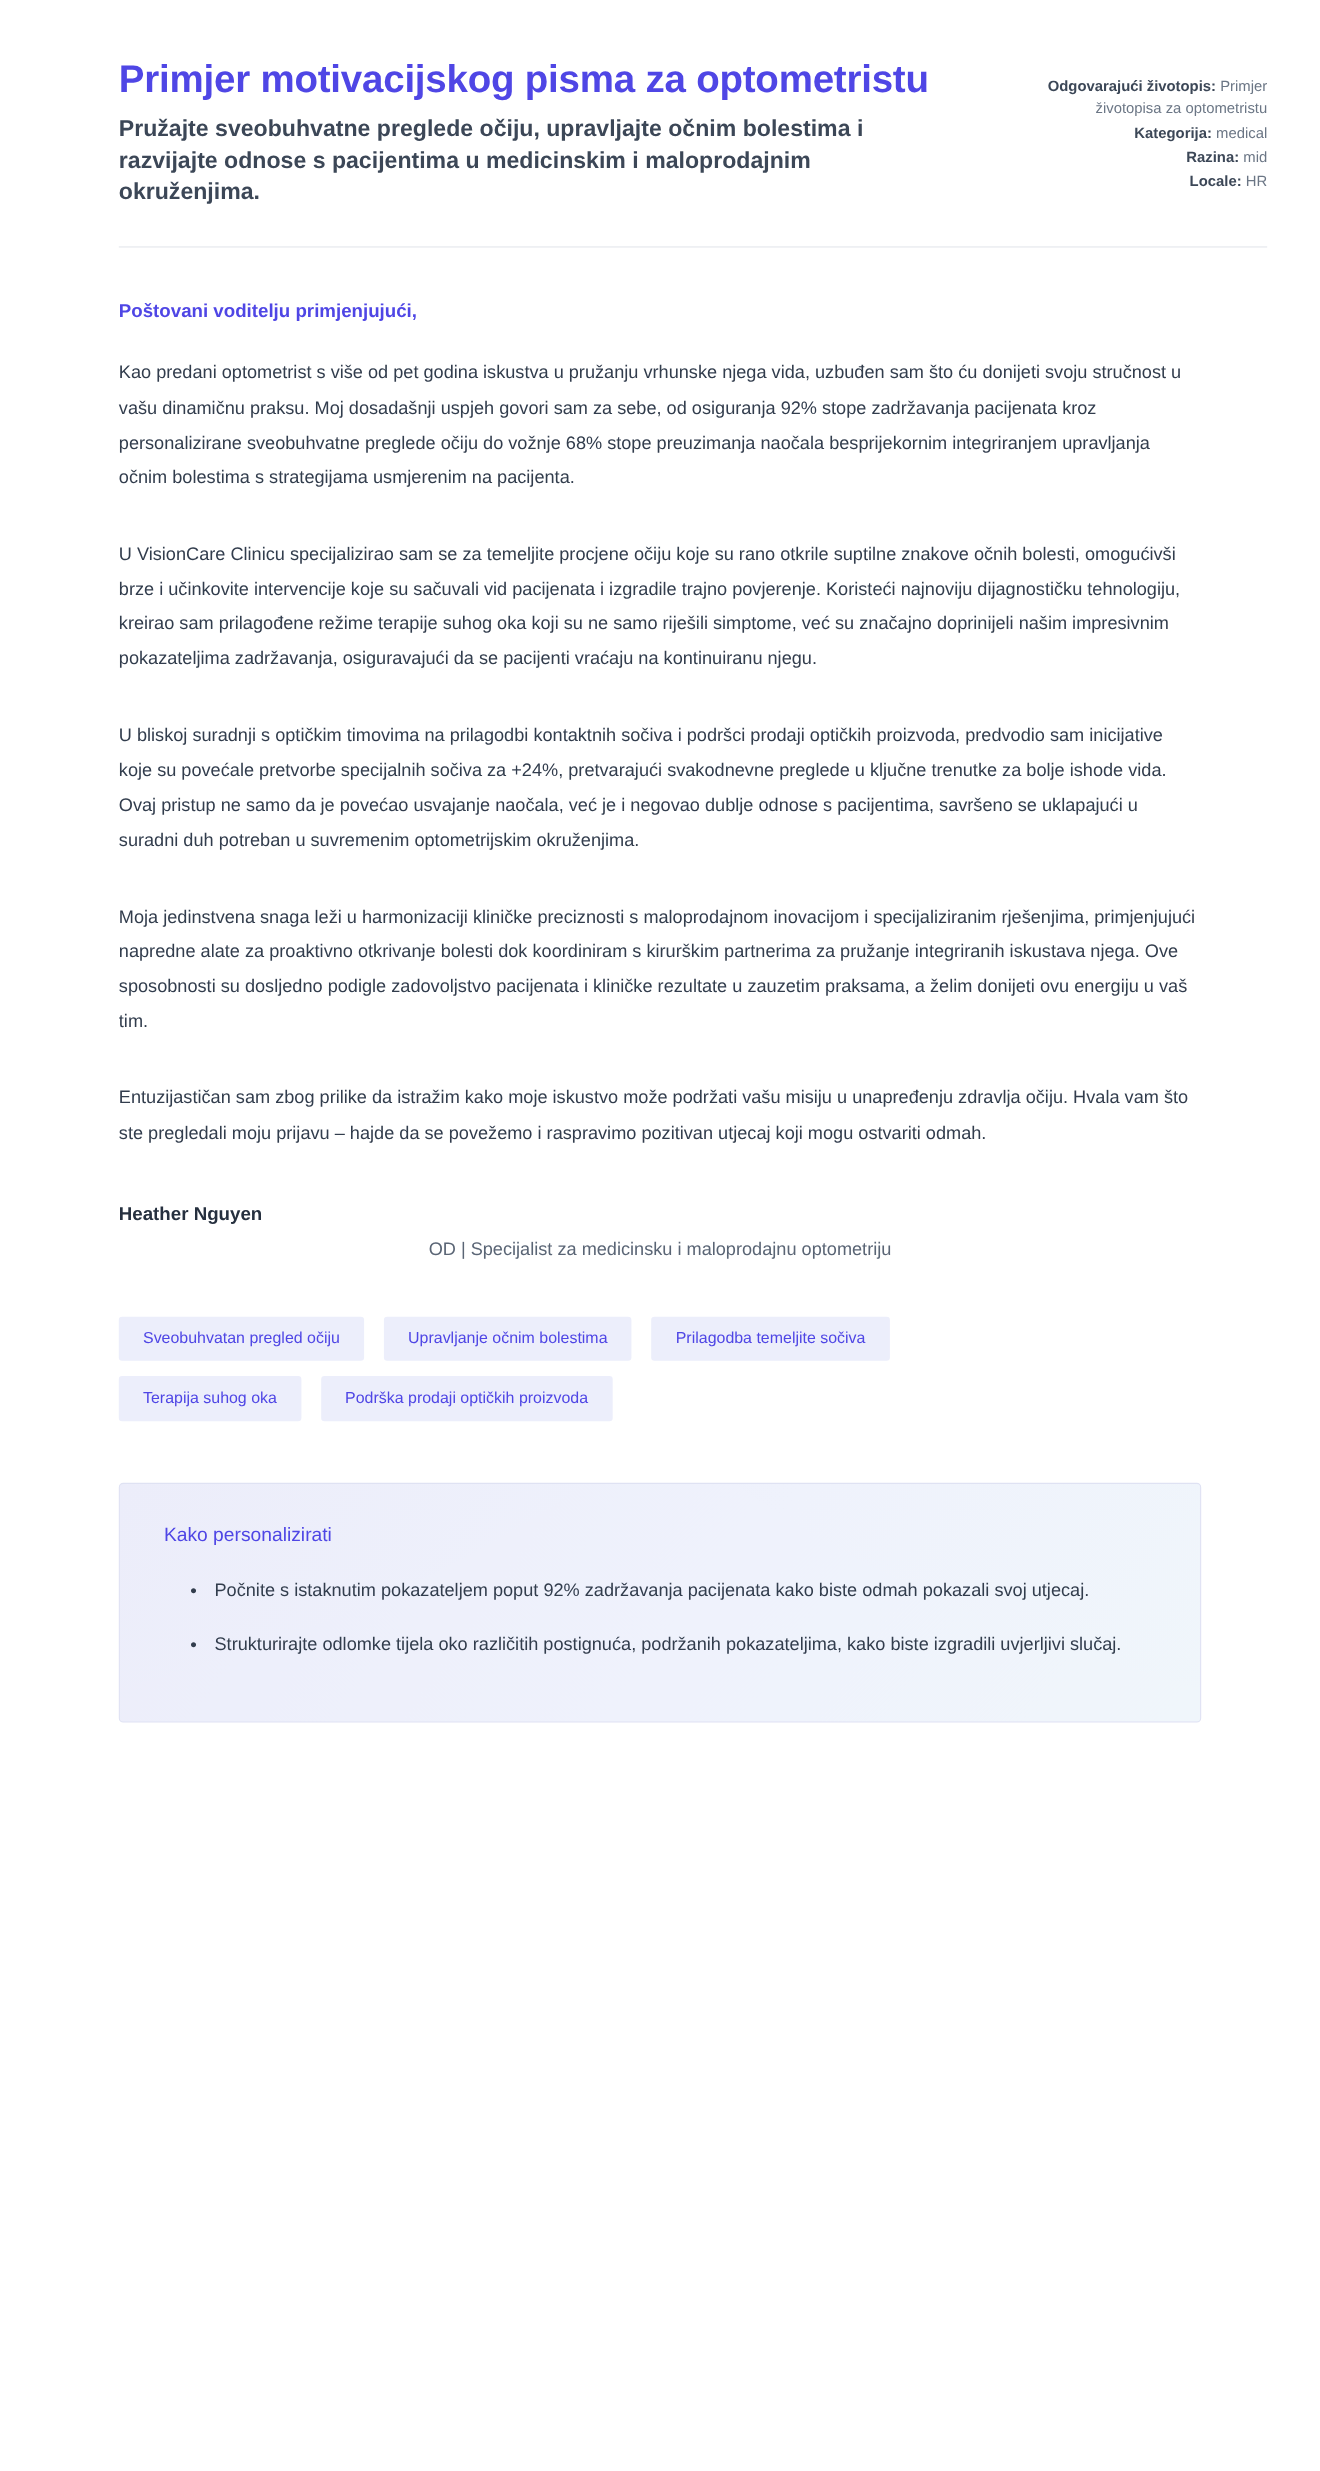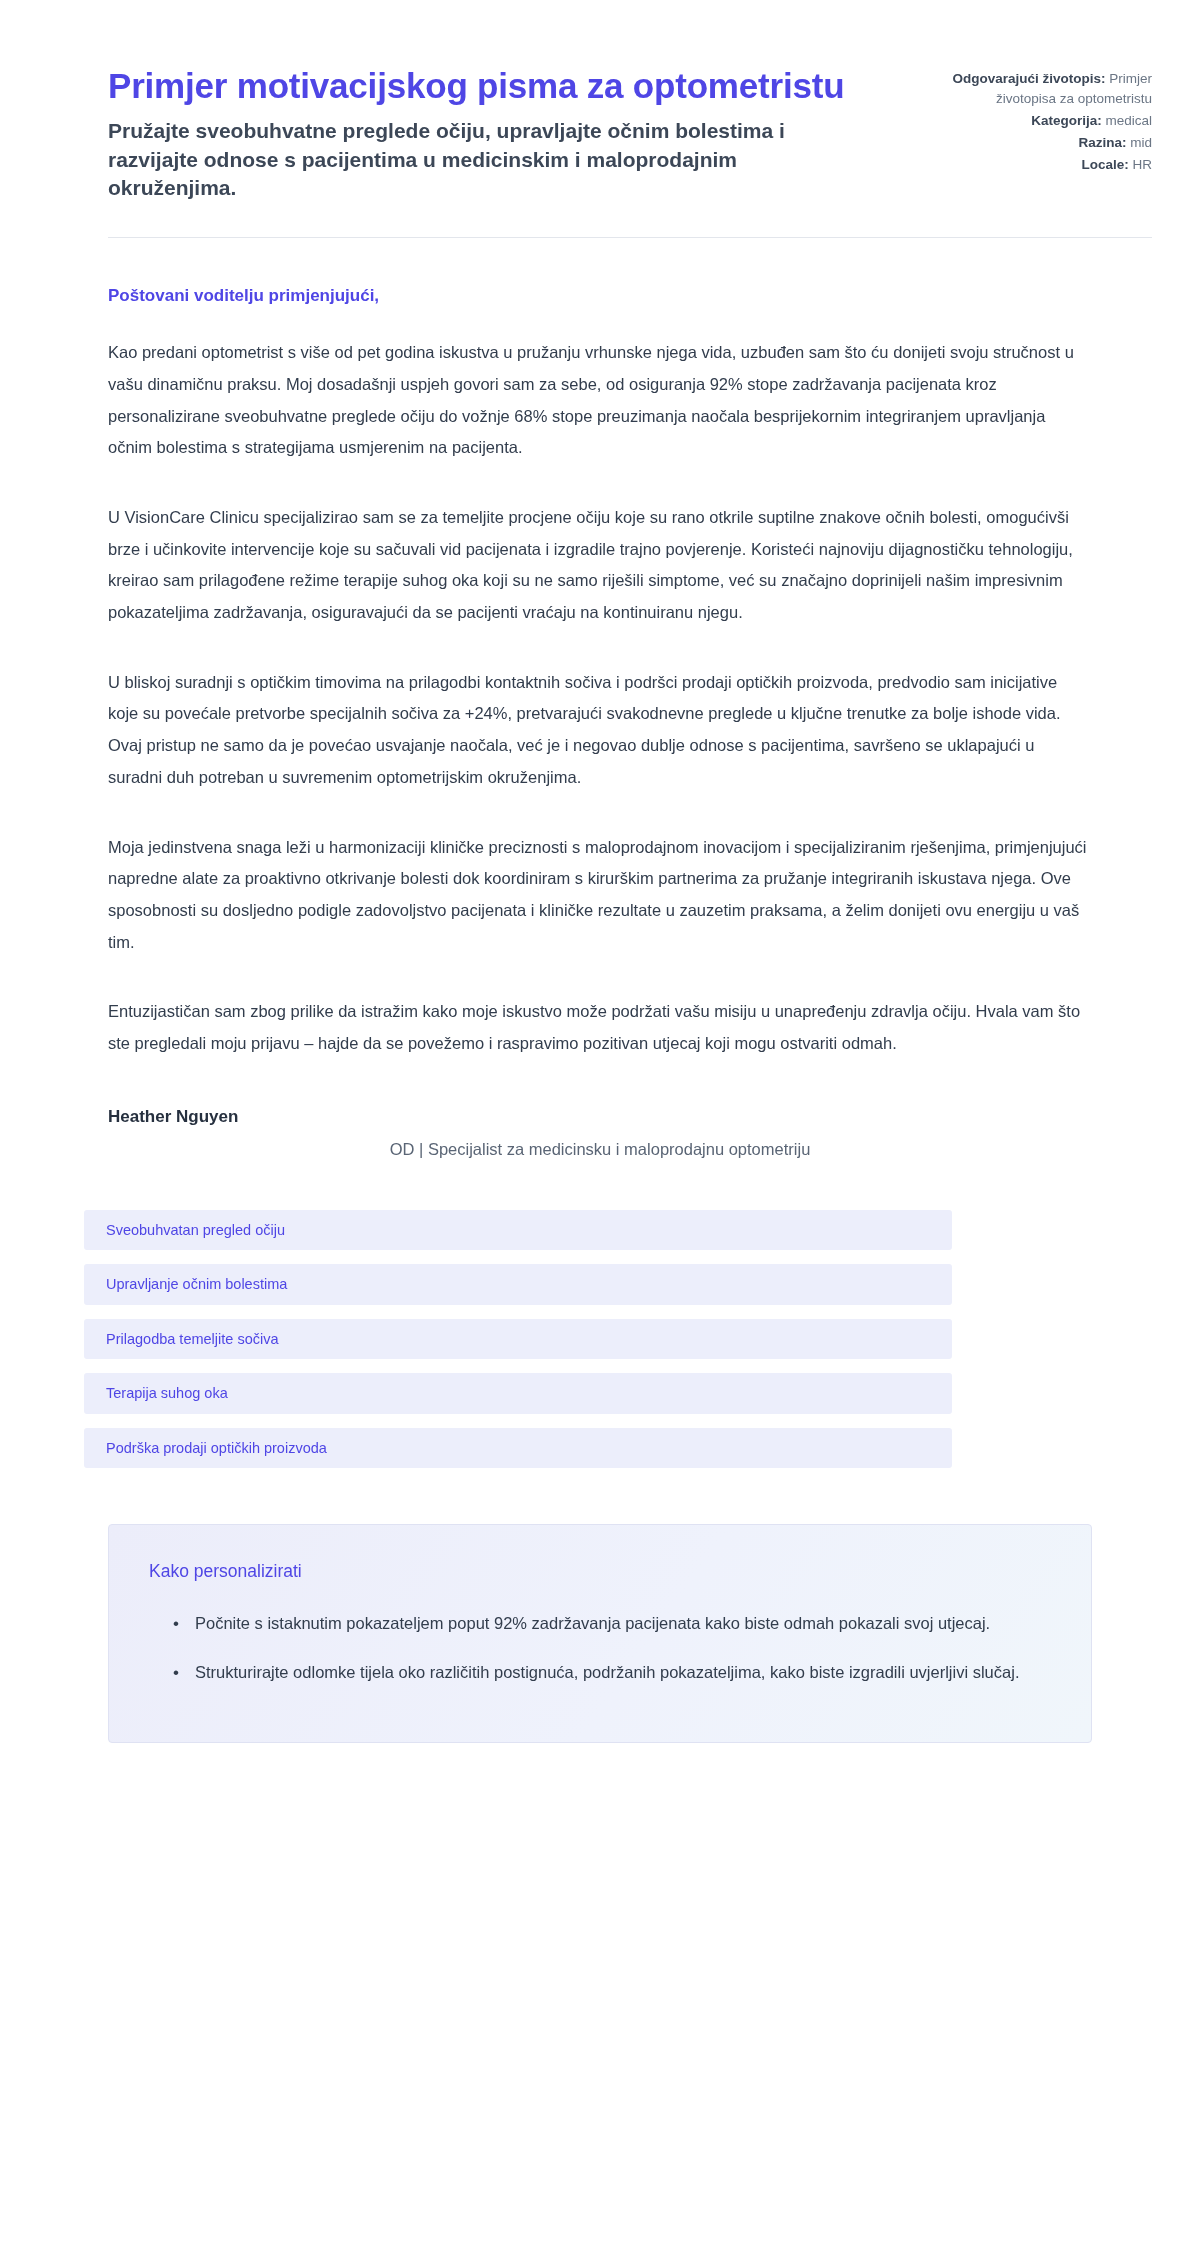--- a/index.html
+++ b/index.html
@@ -24,11 +24,10 @@
   
   .header {
     display: flex;
-    align-items: flex-start;
+    align-items: center;
     justify-content: space-between;
     padding: 52px 48px 0 108px;
     gap: 52px;
-    margin-top: 13px;
   }
   .header-left {
     flex: 1 1 auto;

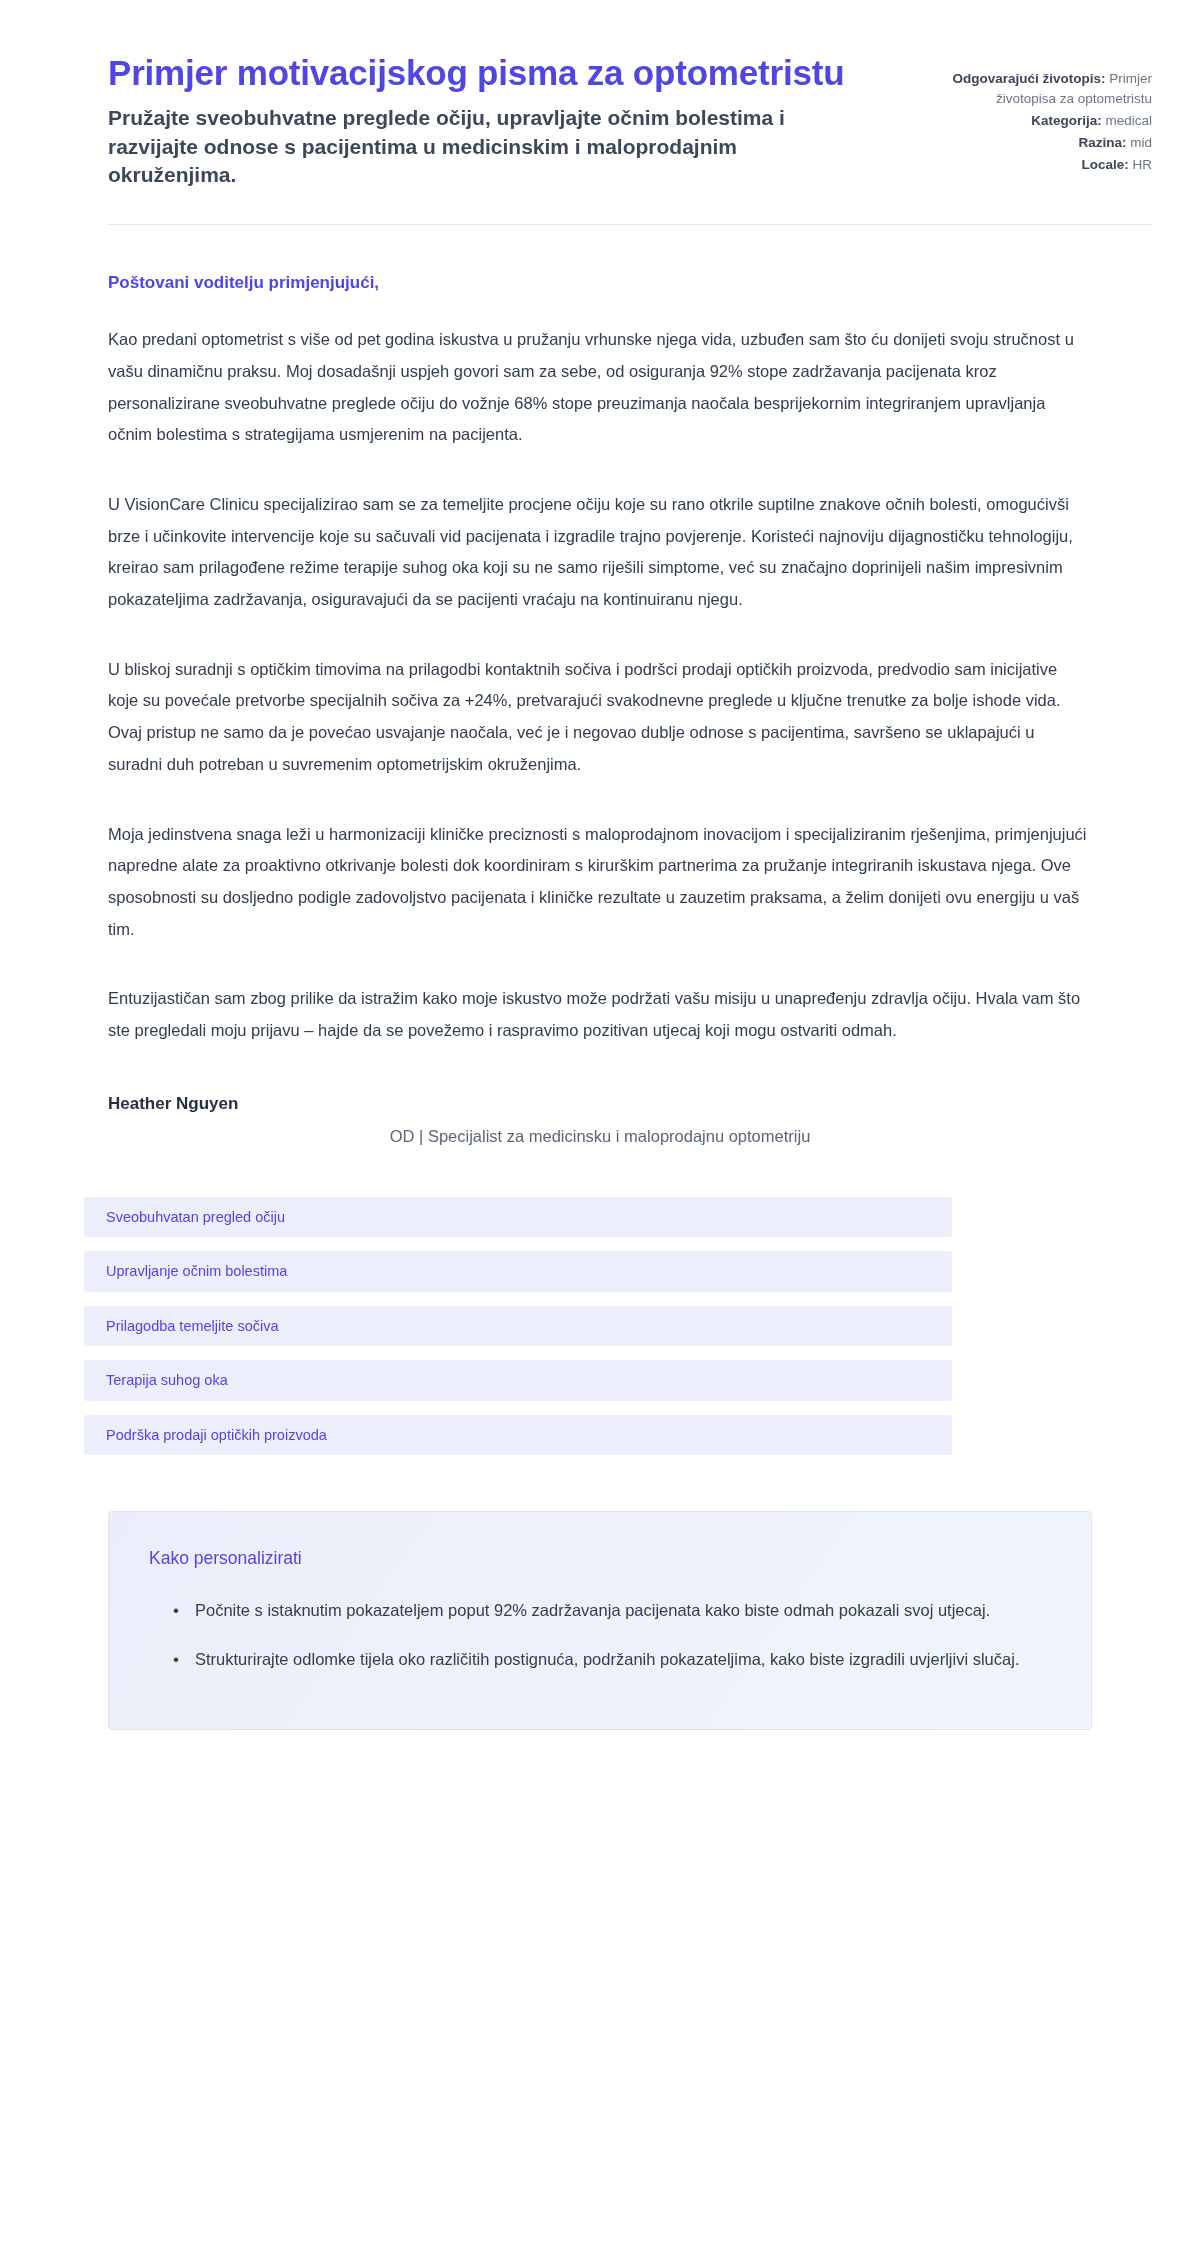--- a/index.html
+++ b/index.html
@@ -111,12 +111,11 @@
 
   
   .tags {
-    padding: 48px 108px 0 84px;
+    padding: 48px 108px 0 108px;
     display: flex;
     flex-wrap: wrap;
     gap: 14px 18px;
     max-width: 1060px;
-    flex-direction: column;
   }
   .tag {
     background: #eceefb;

